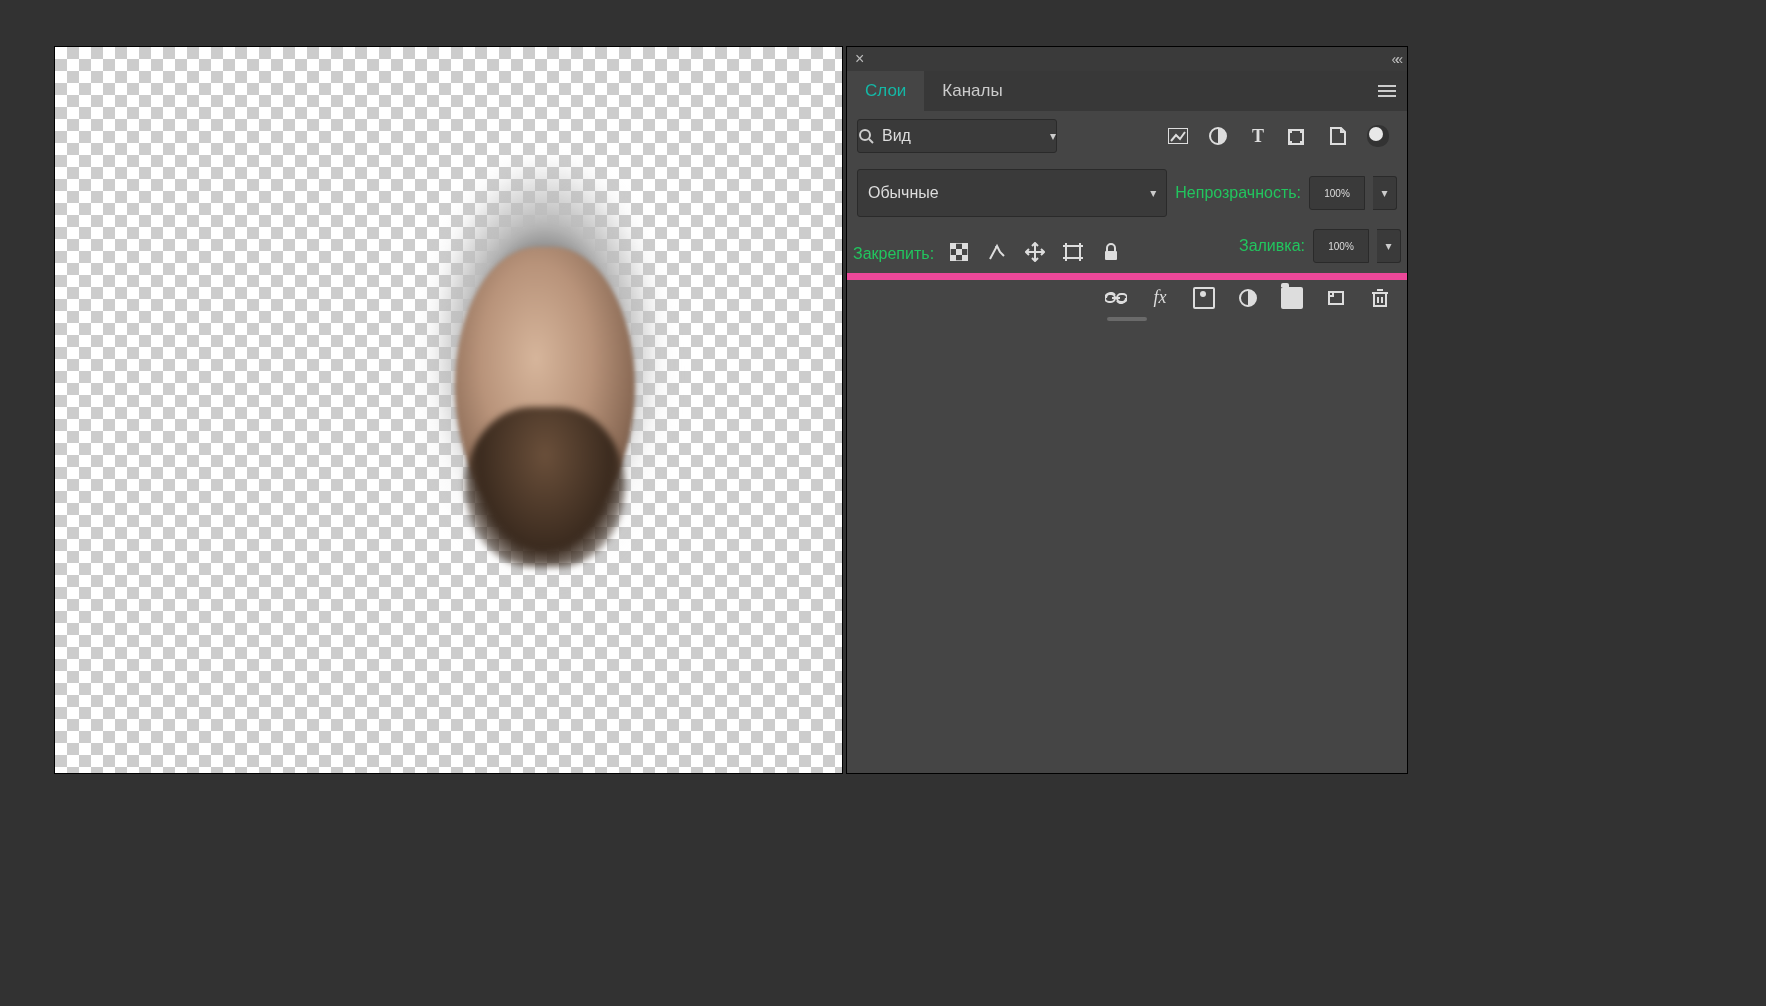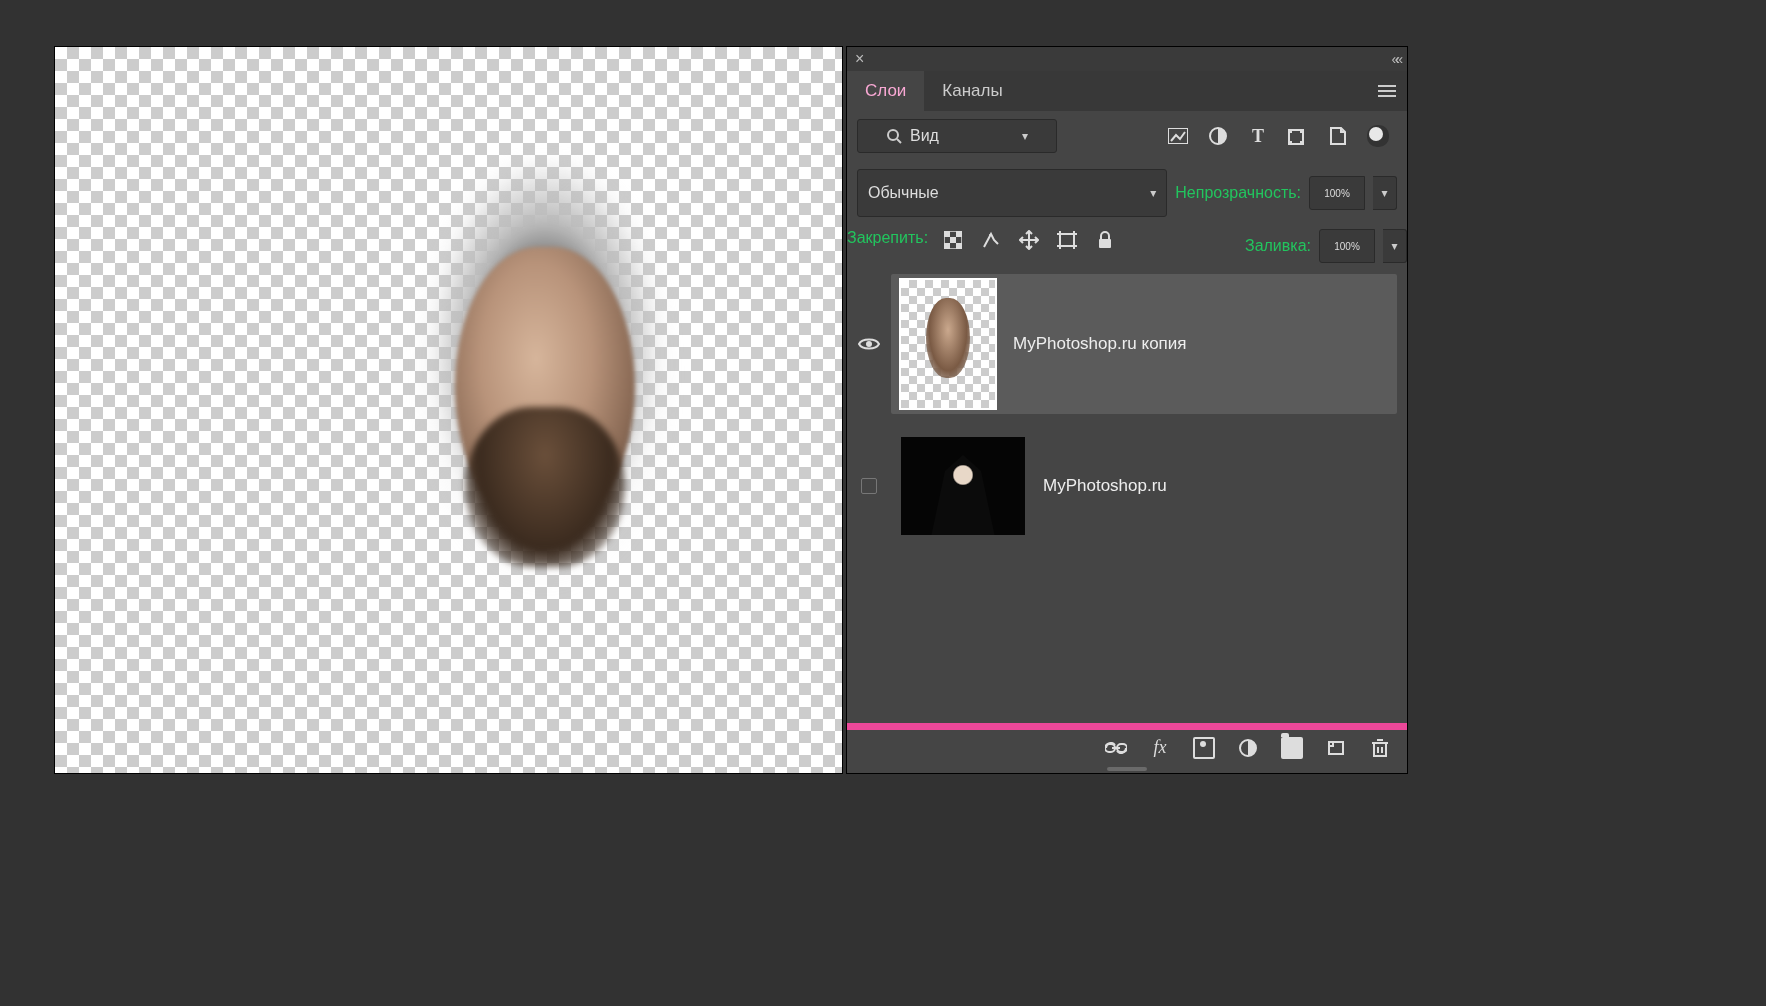--- a/index.html
+++ b/index.html
@@ -54,7 +54,7 @@
   .collapse-ic { color: #bbb; font-size: 14px; cursor: pointer; letter-spacing: -4px; }
   .tabs { display: flex; height: 40px; background: #383838; align-items: stretch; }
   .tab { display: flex; align-items: center; padding: 0 18px; color: #ccc; font-size: 17px; cursor: pointer; }
-  .tab.active { background: #454545; color: #f9a8d4; font-weight: 500; }
+  .tab.active { background: #454545; color: #14b8a6; font-weight: 500; }
   .tabs-menu { margin-left: auto; width: 40px; display: flex; align-items: center; justify-content: center; color: #ccc; cursor: pointer; }
   .hamburger { display:inline-block; width:18px; height:2px; background:#ccc; position:relative; }
   .hamburger::before, .hamburger::after { content:""; position:absolute; left:0; width:18px; height:2px; background:#ccc; }

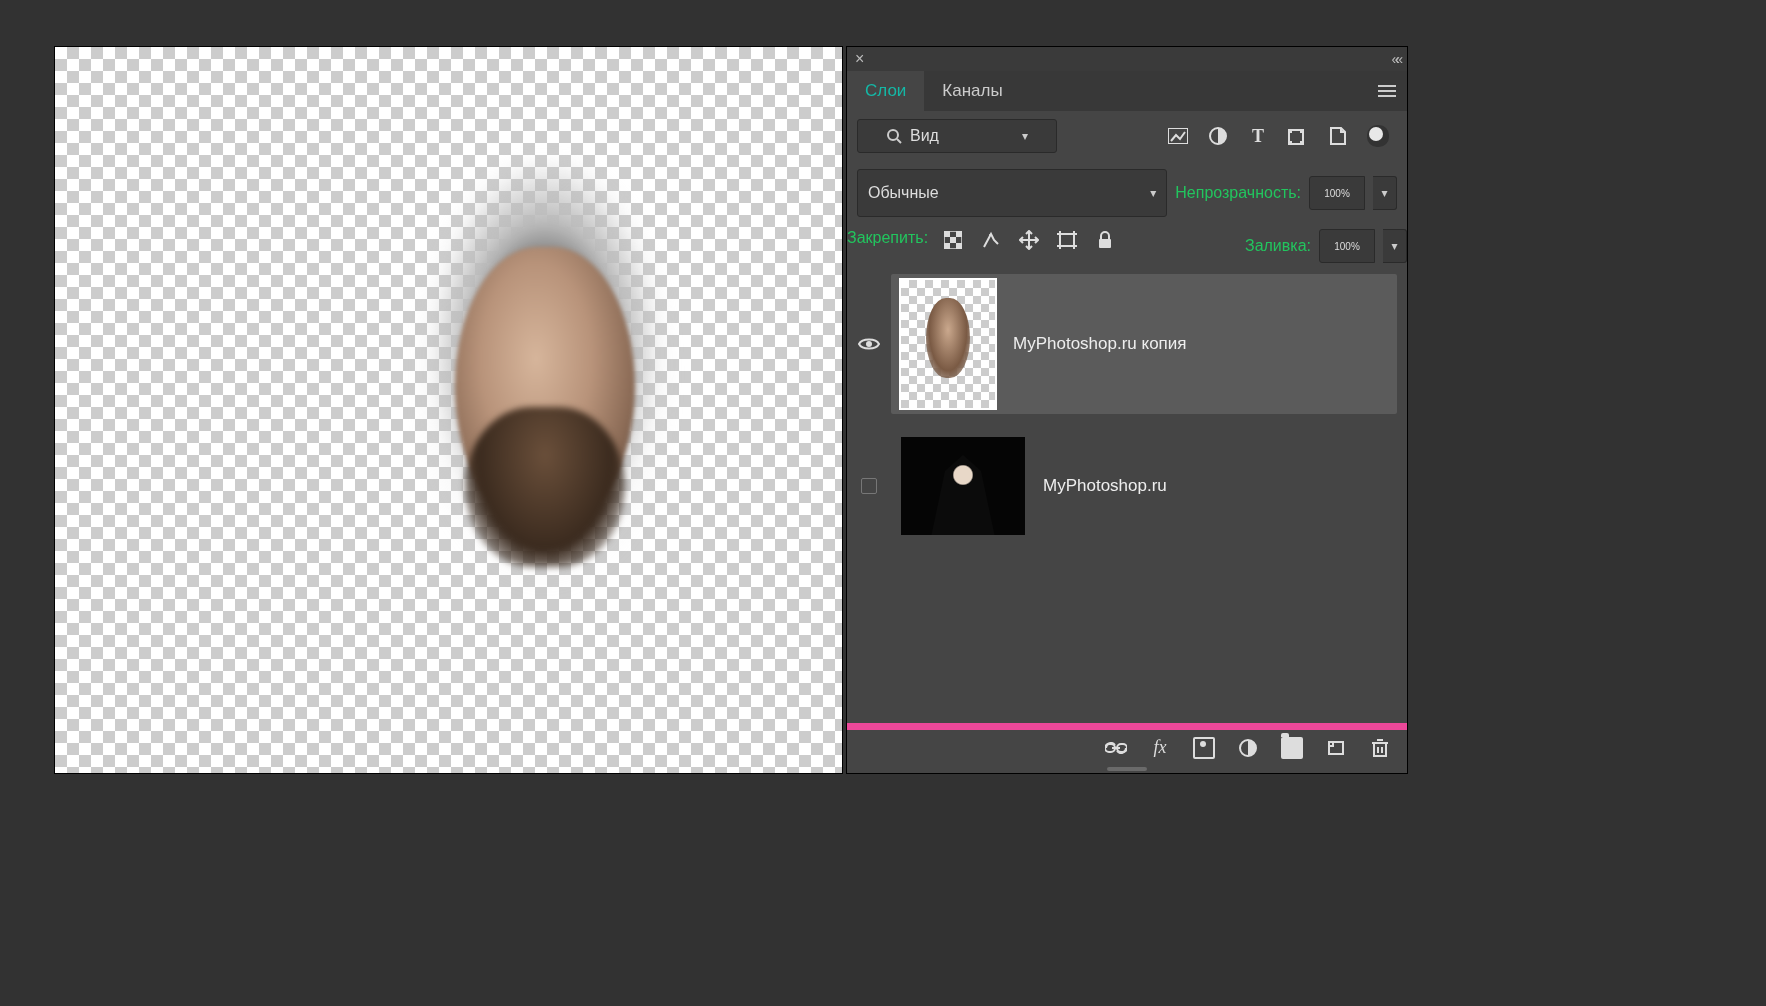--- a/index.html
+++ b/index.html
@@ -63,7 +63,7 @@
   .row { display:flex; align-items:center; padding: 8px 10px; gap:8px; }
   .filter-select {
     display:flex; align-items:center; gap:8px; background:#3a3a3a; border:1px solid #2a2a2a;
-    border-radius:3px; height:34px; padding:0 28px; color:#ddd; font-size:16px; width:200px;
+    border-radius:3px; height:34px; padding:0 0; color:#ddd; font-size:16px; width:200px;
     justify-content:space-between; cursor:pointer;
   }
   .filter-left { display:flex; gap:8px; align-items:center; }

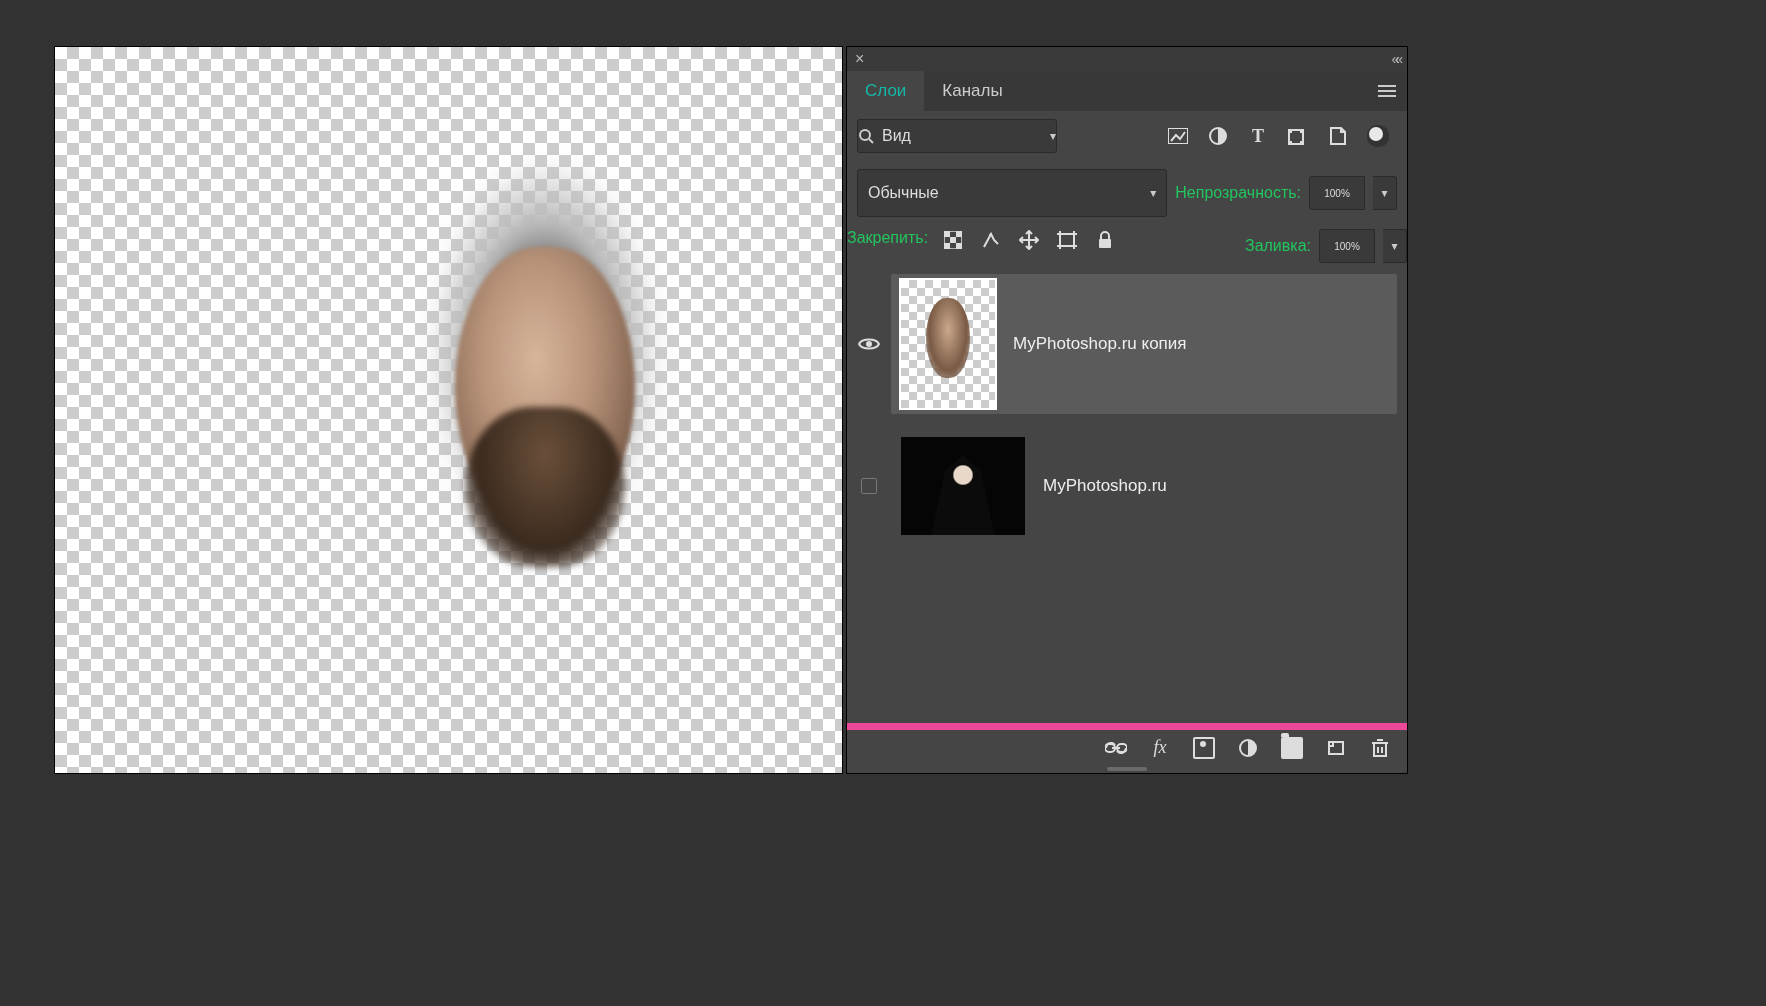--- a/index.html
+++ b/index.html
@@ -82,7 +82,7 @@
   .val-chev { background:#3a3a3a; border:1px solid #2a2a2a; border-left:none; border-radius:0 3px 3px 0;
     height:34px; width:24px; display:flex; align-items:center; justify-content:center; cursor:pointer; }
   
-  .lock-row { display:flex; align-items:flex-start; padding:4px 0 10px; gap:14px; color:#ddd; font-size:16px; }
+  .lock-row { display:flex; align-items:flex-end; padding:4px 6px 10px; gap:14px; color:#ddd; font-size:16px; }
   .lock-icons { display:flex; gap:16px; }
   .lock-icons span { cursor:pointer; width:22px; height:22px; display:inline-flex; align-items:center; justify-content:center; font-size:18px; }
   .fill-group { margin-left:auto; display:flex; align-items:center; gap:8px; }

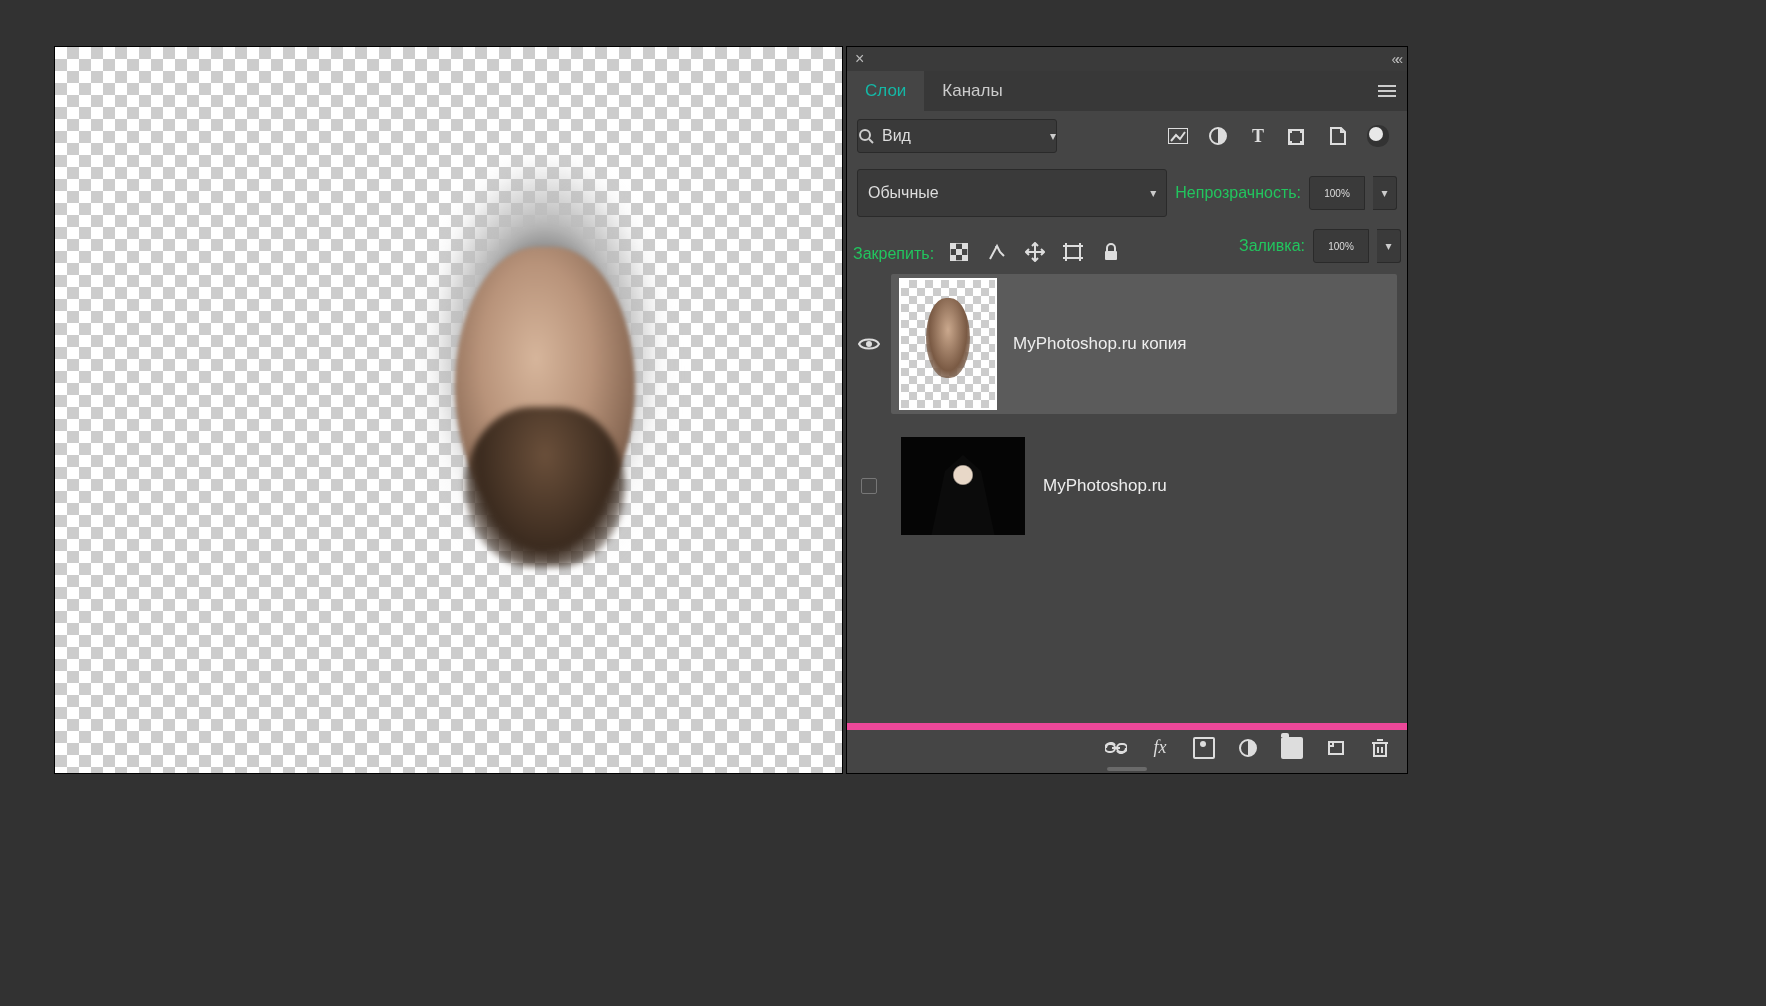--- a/index.html
+++ b/index.html
@@ -272,34 +272,6 @@
     </div>
   </div>
 
-  <div class="layer-list">
-
-    <div class="layer-item selected">
-      <div class="vis-col">
-        <svg width="22" height="16" viewBox="0 0 22 16">
-            <path d="M1 8 C4 2 18 2 21 8 C18 14 4 14 1 8 Z" fill="none" stroke="#ddd" stroke-width="2"></path>
-            <circle cx="11" cy="8" r="3" fill="#ddd"></circle>
-          </svg>
-      </div>
-      <div class="layer-body">
-        <div class="thumb thumb-transparent selected">
-          <div class="thumb-face-mini"></div>
-        </div>
-        <span class="layer-name">MyPhotoshop.ru копия</span>
-      </div>
-    </div>
-
-    <div class="layer-item">
-      <div class="vis-col">
-        <span class="vis-box"></span>
-      </div>
-      <div class="layer-body">
-        <div class="thumb thumb-full" style="width:124px;height:98px;"></div>
-        <span class="layer-name">MyPhotoshop.ru</span>
-      </div>
-    </div>
-
-  </div>
 
   <div class="bottom-bar">
     <span>

